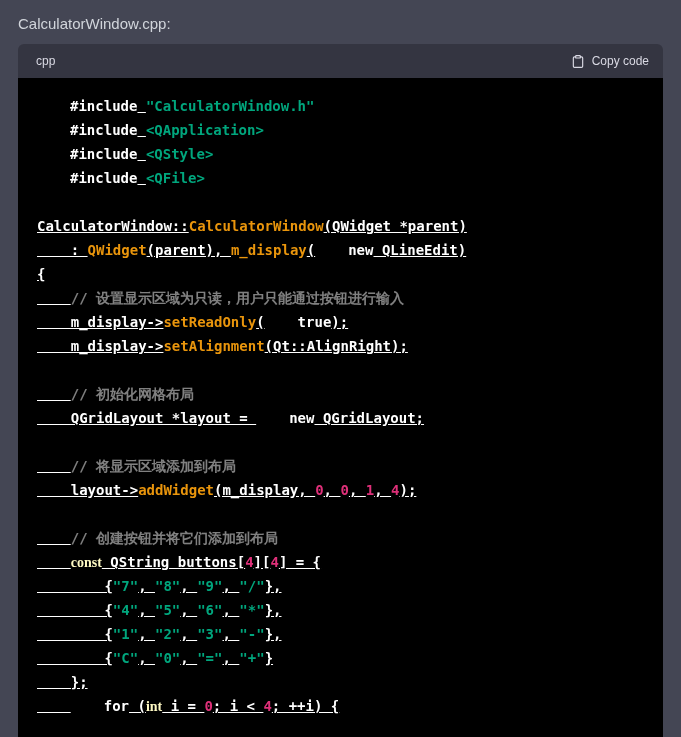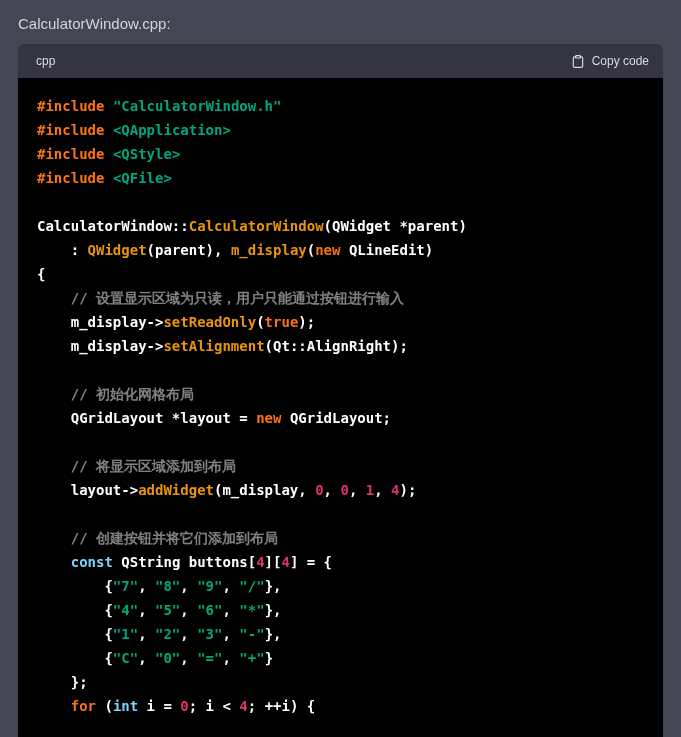--- a/index.html
+++ b/index.html
@@ -60,7 +60,7 @@
     white-space: pre;
   }
   .tok-pln { color: #ffffff; }
-  .tok-kw  { color: #f97316; }
+  .tok-kw  { color: #ffffff; margin-left: 33px; }
   .tok-str { color: #00a67d; }
   .tok-fn  { color: #e9950c; text-align: center; }
   .tok-num { color: #df3079; }

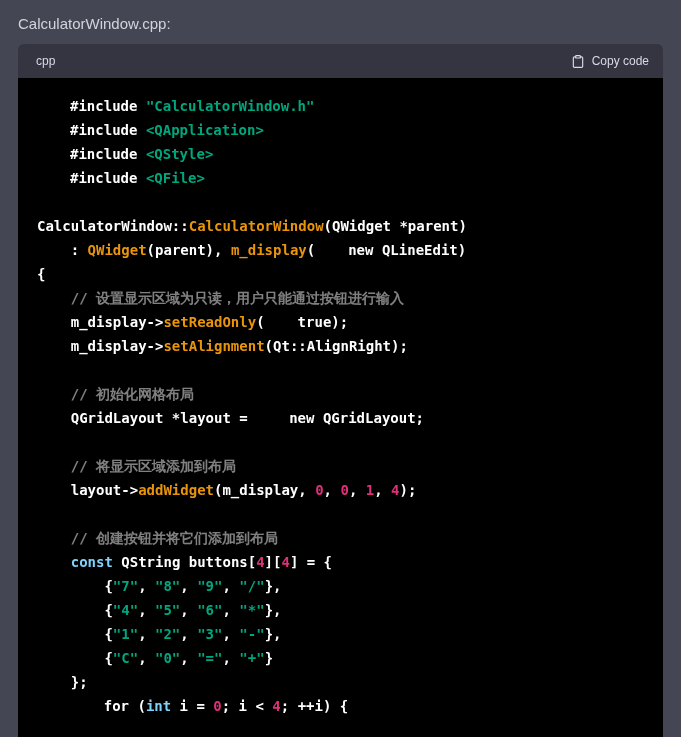--- a/index.html
+++ b/index.html
@@ -59,7 +59,7 @@
     line-height: 24px;
     white-space: pre;
   }
-  .tok-pln { color: #ffffff; }
+  .tok-pln { color: #ffffff; text-decoration: underline; }
   .tok-kw  { color: #ffffff; margin-left: 33px; }
   .tok-str { color: #00a67d; }
   .tok-fn  { color: #e9950c; text-align: center; }

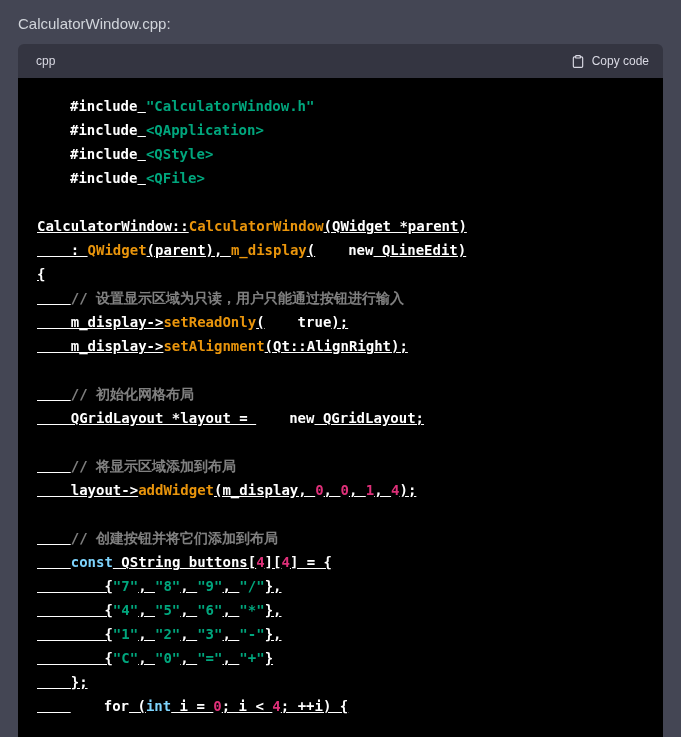--- a/index.html
+++ b/index.html
@@ -64,7 +64,7 @@
   .tok-str { color: #00a67d; }
   .tok-fn  { color: #e9950c; text-align: center; }
   .tok-num { color: #df3079; }
-  .tok-typ { color: #7dd3fc; }
+  .tok-typ { color: #fef9c3; font-family: Liberation Serif, serif; }
   .tok-cmt { color: rgba(255,255,255,0.5); margin-top: 48px; }
 </style>
 </head>

